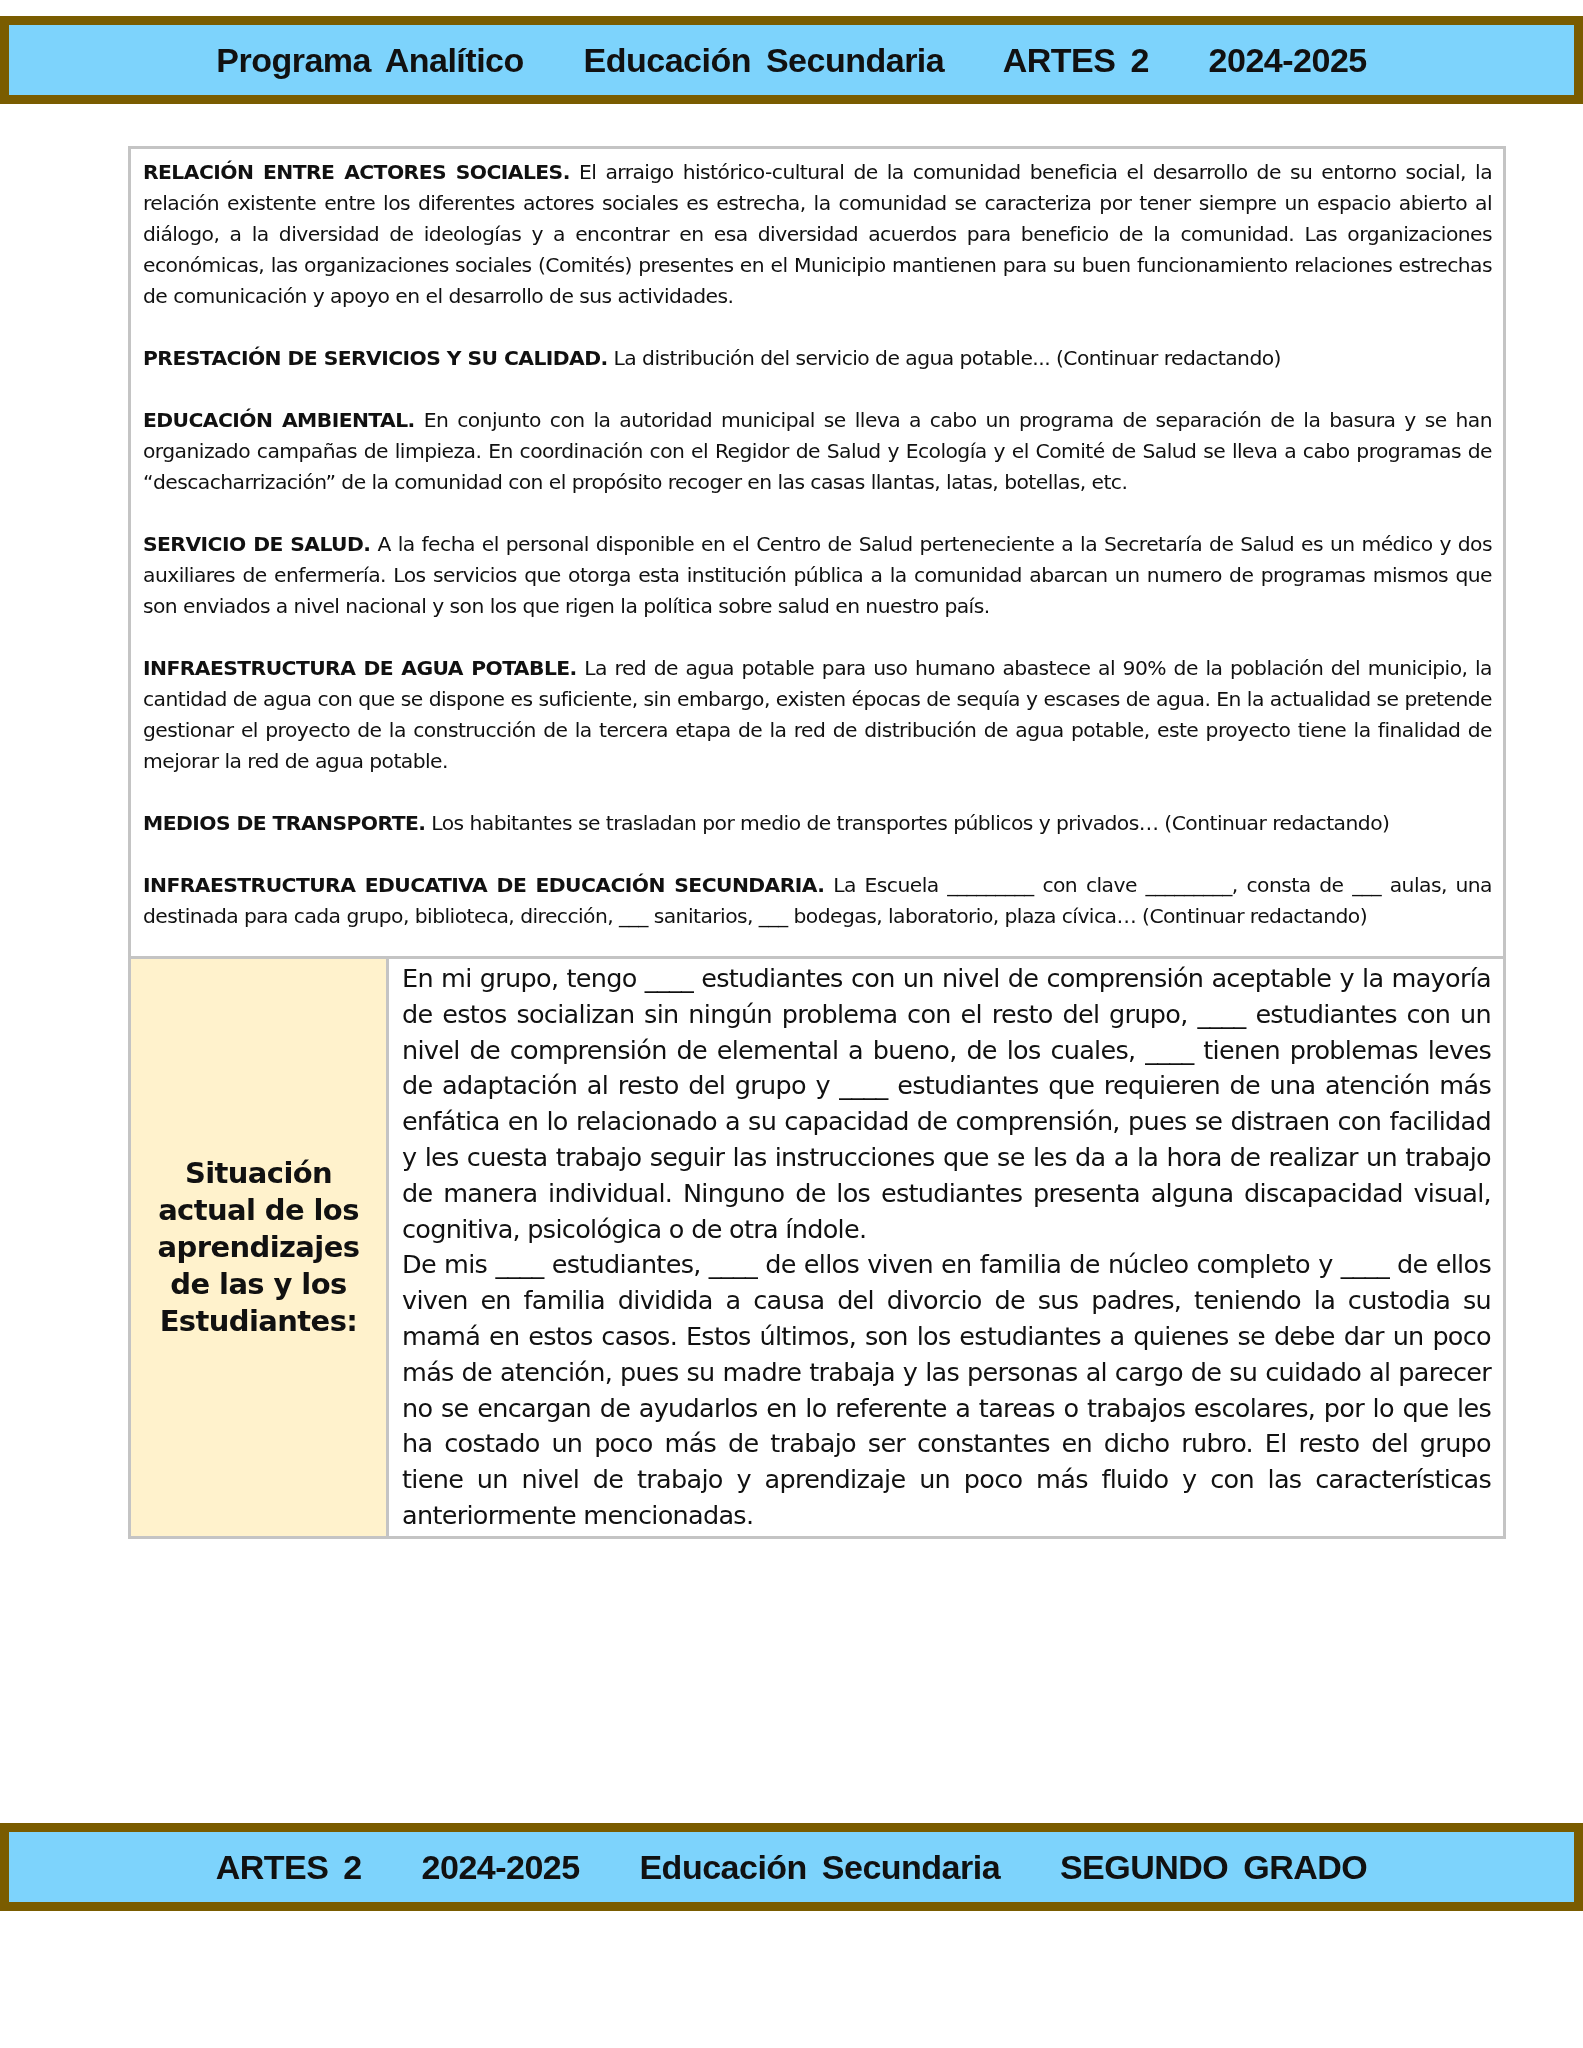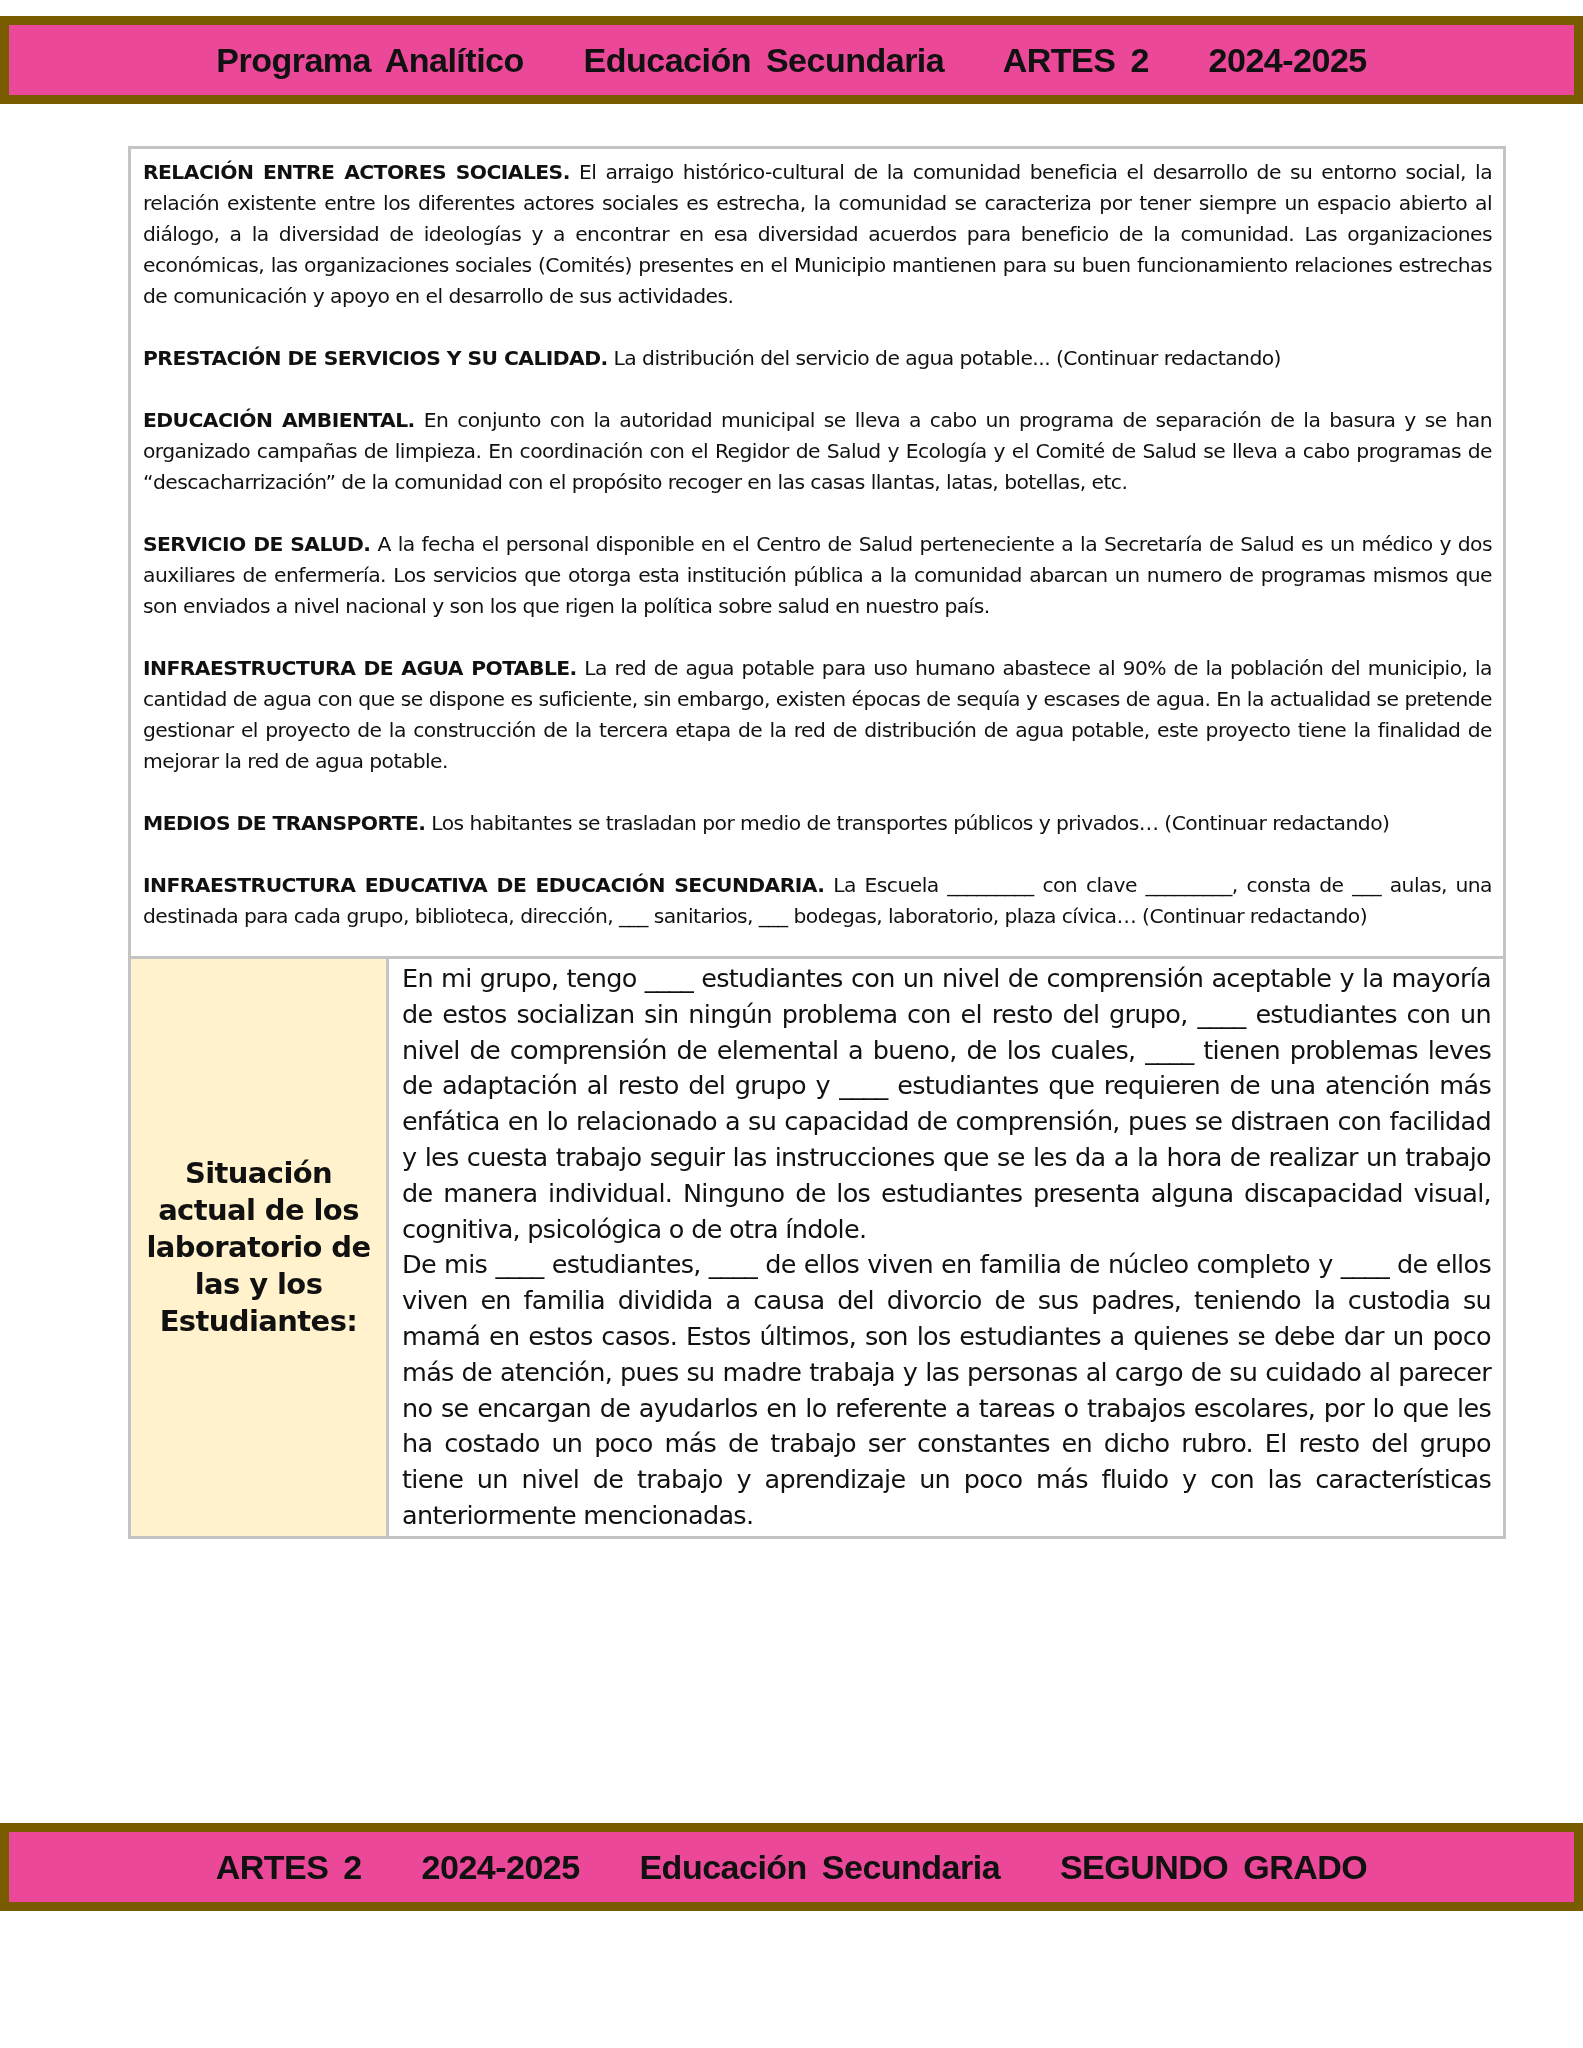--- a/index.html
+++ b/index.html
@@ -7,7 +7,7 @@
 
   .banner {
     position: absolute; left: 0; width: 1583px; height: 88px;
-    background: #ec4899; border: 9px solid #7a5c00; box-sizing: border-box;
+    background: #7dd3fc; border: 9px solid #7a5c00; box-sizing: border-box;
     display: flex; align-items: center; justify-content: center;
   }
   .banner.top { top: 16px; }

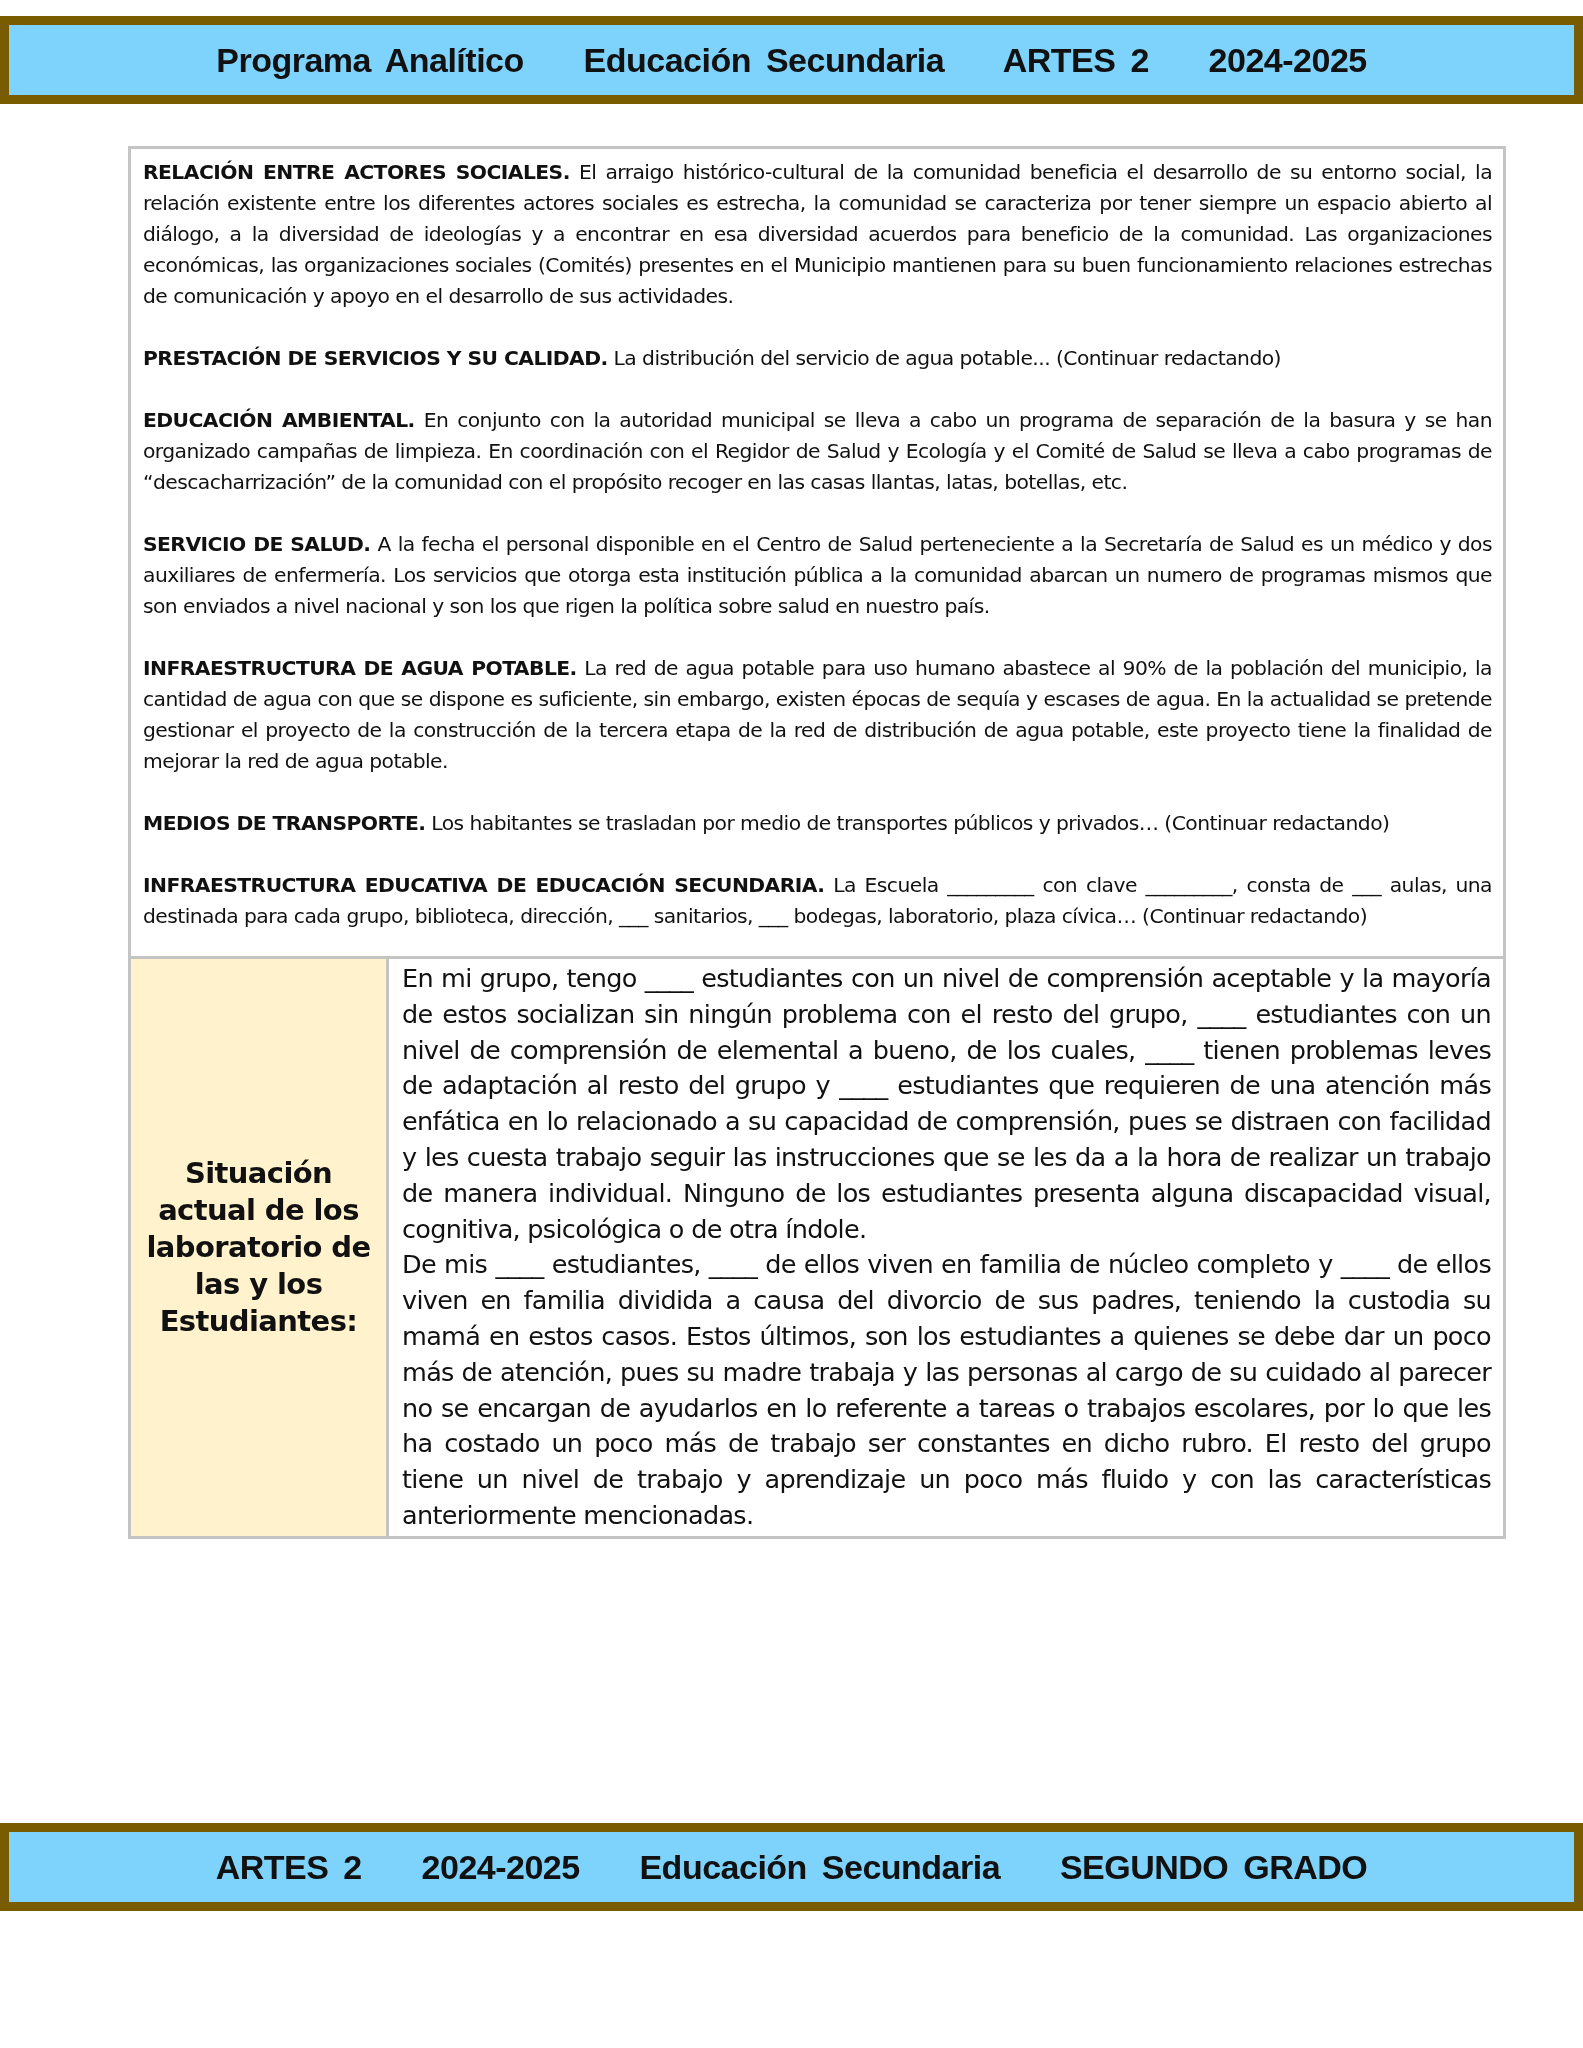--- a/index.html
+++ b/index.html
@@ -68,7 +68,7 @@
 
   <div class="row2">
     <div class="label-cell">
-      <span class="label-text">Situación actual de los laboratorio de las y los Estudiantes:</span>
+      <span class="label-text">Situación actual de los aprendizajes de las y los Estudiantes:</span>
     </div>
     <div class="students-cell">
       <span class="sp">En mi grupo, tengo ____ estudiantes con un nivel de comprensión aceptable y la mayoría de estos socializan sin ningún problema con el resto del grupo, ____ estudiantes con un nivel de comprensión de elemental a bueno, de los cuales, ____ tienen problemas leves de adaptación al resto del grupo y ____ estudiantes que requieren de una atención más enfática en lo relacionado a su capacidad de comprensión, pues se distraen con facilidad y les cuesta trabajo seguir las instrucciones que se les da a la hora de realizar un trabajo de manera individual. Ninguno de los estudiantes presenta alguna discapacidad visual, cognitiva, psicológica o de otra índole.</span>

